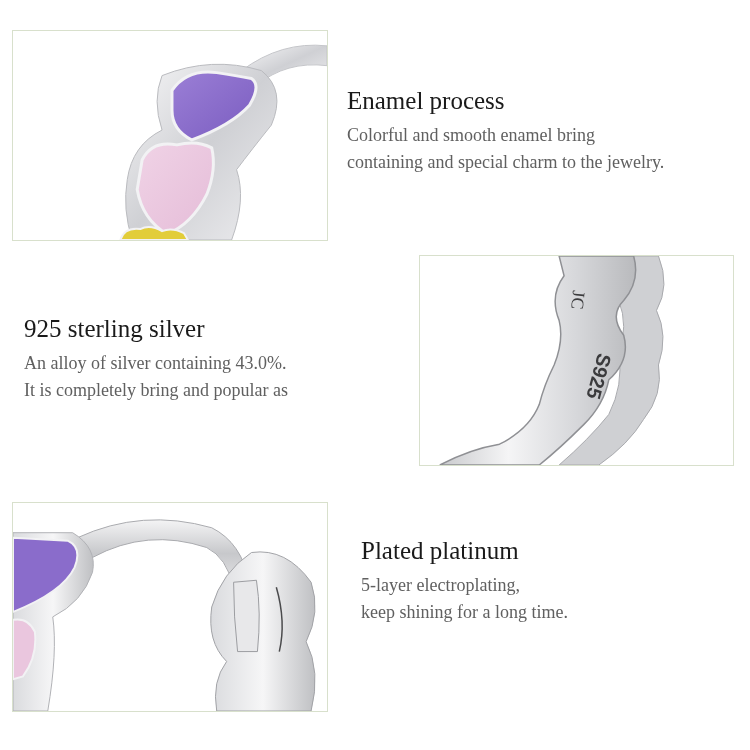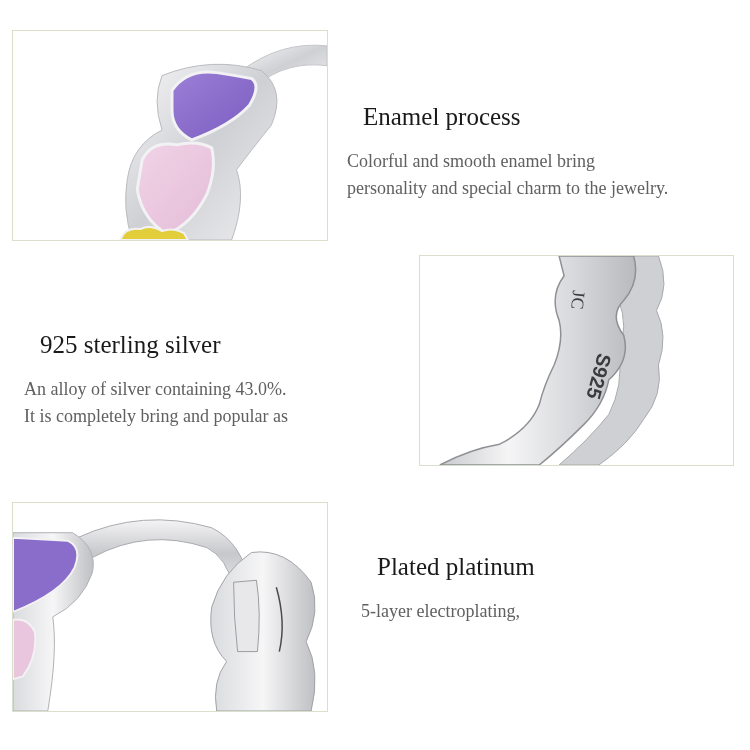--- a/index.html
+++ b/index.html
@@ -7,7 +7,7 @@
   .frame { position: absolute; border: 1.5px solid #d8e0cc; background: #ffffff; overflow: hidden; box-sizing: border-box; }
   .frame svg { position: absolute; left: 0; top: 0; width: 100%; height: 100%; }
   .text-block { position: absolute; }
-  .title { color: #1a1a1a; font-size: 25px; line-height: 30px; margin: 16px; font-weight: normal; white-space: nowrap; }
+  .title { color: #1a1a1a; font-size: 25px; line-height: 30px; margin: 0; font-weight: normal; white-space: nowrap; }
   .desc { color: #606060; font-size: 18px; line-height: 27px; margin: 6px 2px 0 0; white-space: nowrap; }
   .desc span { display: block; }
 </style>

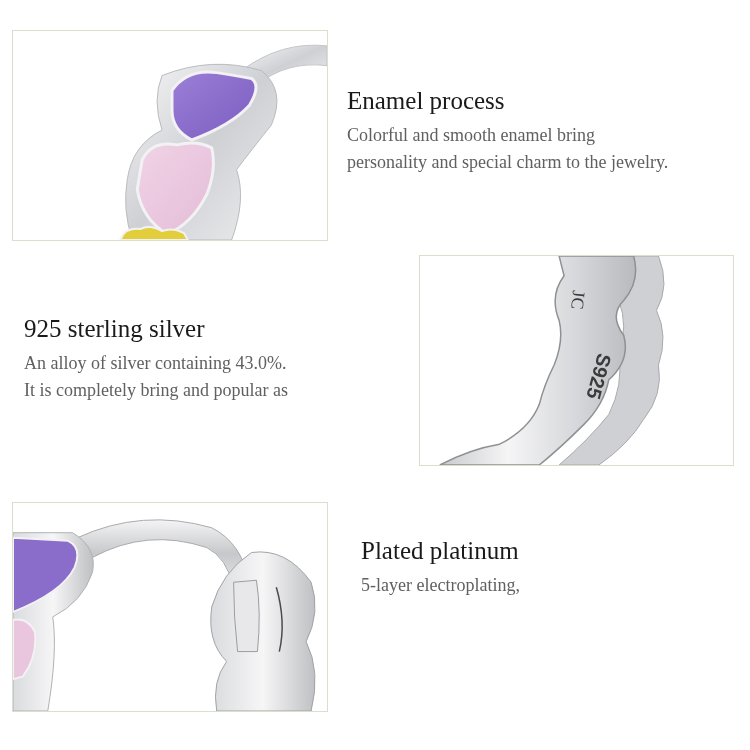--- a/index.html
+++ b/index.html
@@ -48,7 +48,7 @@
   <h2 class="title">Enamel process</h2>
   <p class="desc">
     <span>Colorful and smooth enamel bring</span>
-    <span>personality and special charm to the jewelry.</span>
+    <span>containing and special charm to the jewelry.</span>
   </p>
 </div>
 

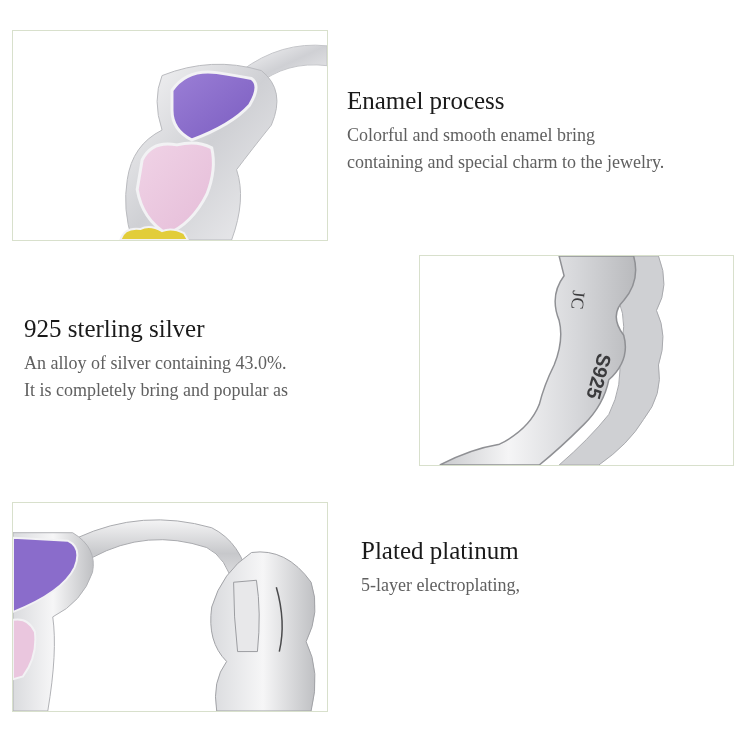--- a/index.html
+++ b/index.html
@@ -114,6 +114,7 @@
   <h2 class="title">Plated platinum</h2>
   <p class="desc">
     <span>5-layer electroplating,</span>
+    <span>keep shining for a long time.</span>
   </p>
 </div>
 

